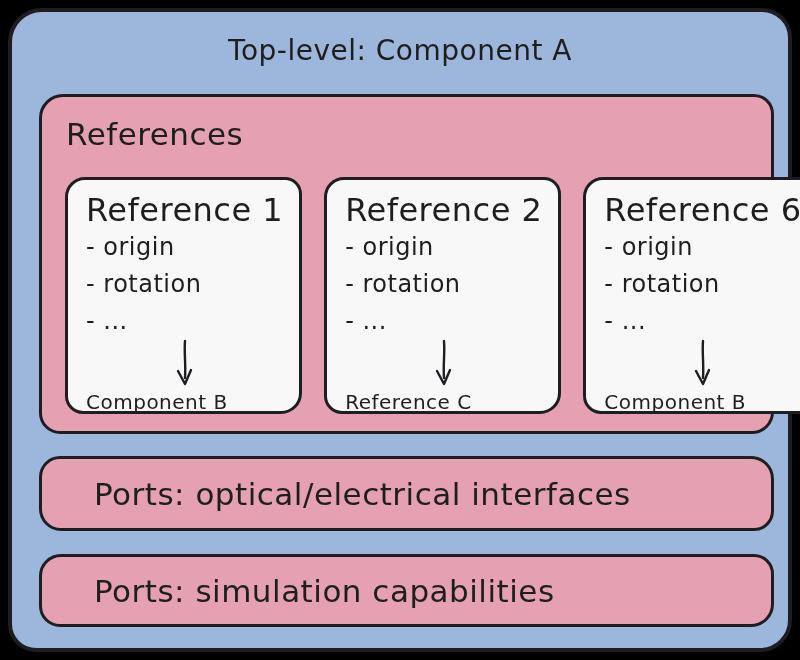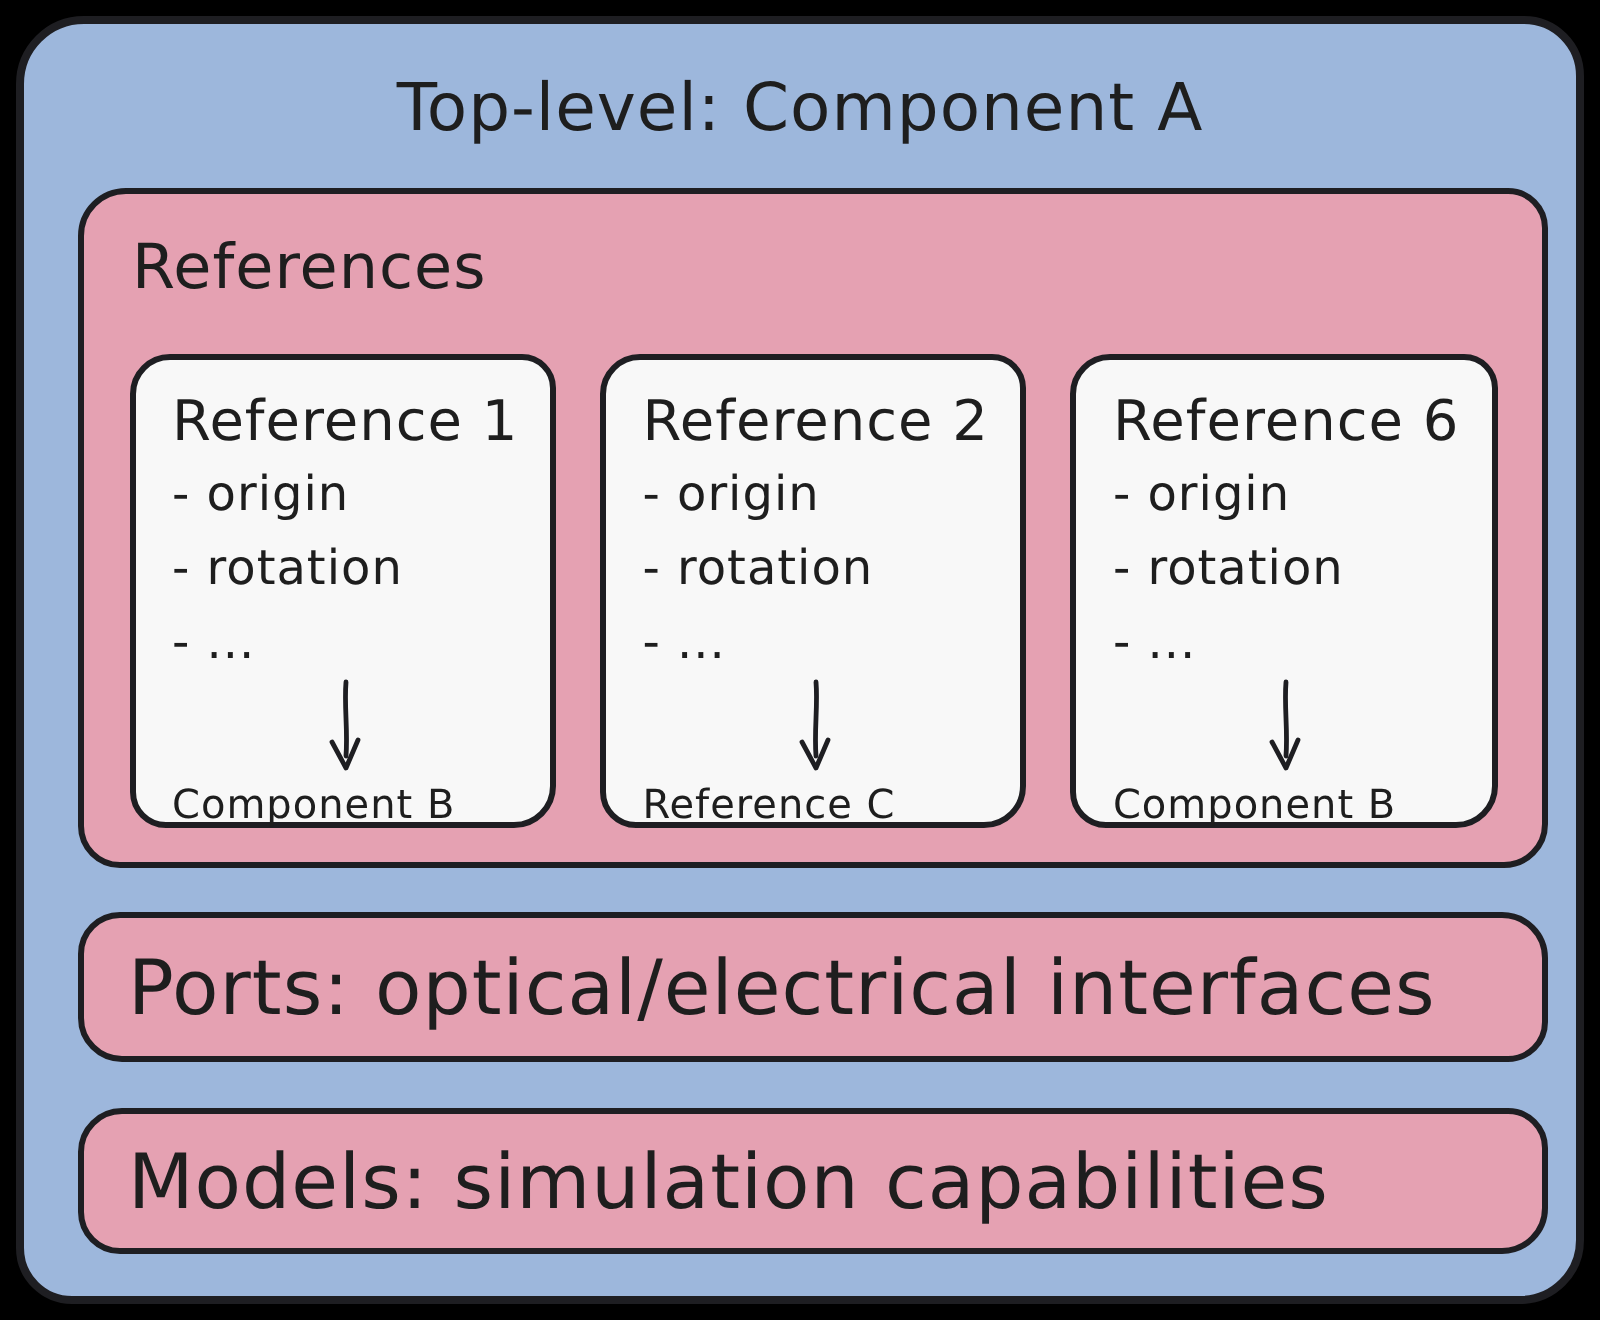--- a/index.html
+++ b/index.html
@@ -35,7 +35,7 @@
     left: 0;
     width: 100%;
     text-align: center;
-    font-size: 33px;
+    font-size: 28px;
     letter-spacing: 0.5px;
     white-space: nowrap;
   }

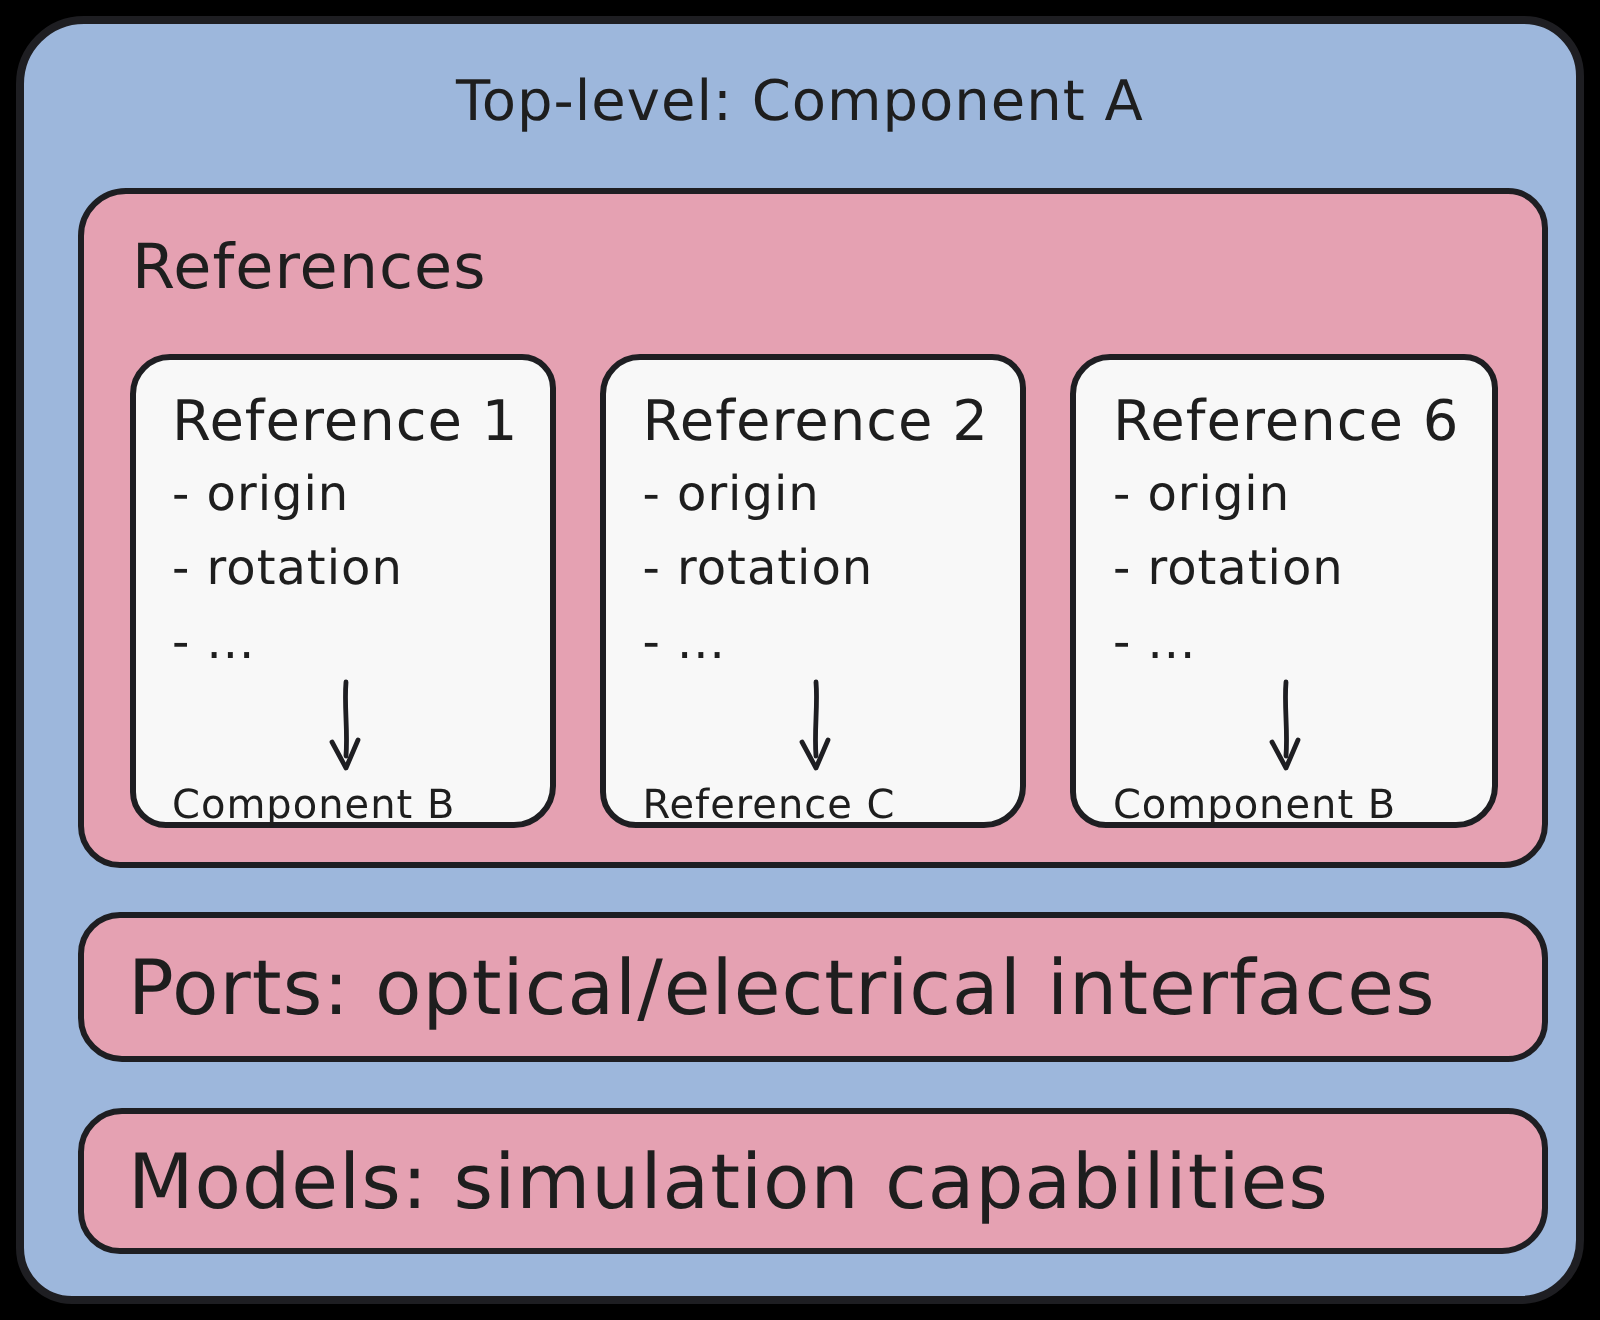--- a/index.html
+++ b/index.html
@@ -80,7 +80,7 @@
     flex-direction: column;
   }
   .card-title {
-    font-size: 28px;
+    font-size: 32px;
     line-height: 37px;
     letter-spacing: 0.5px;
     white-space: nowrap;

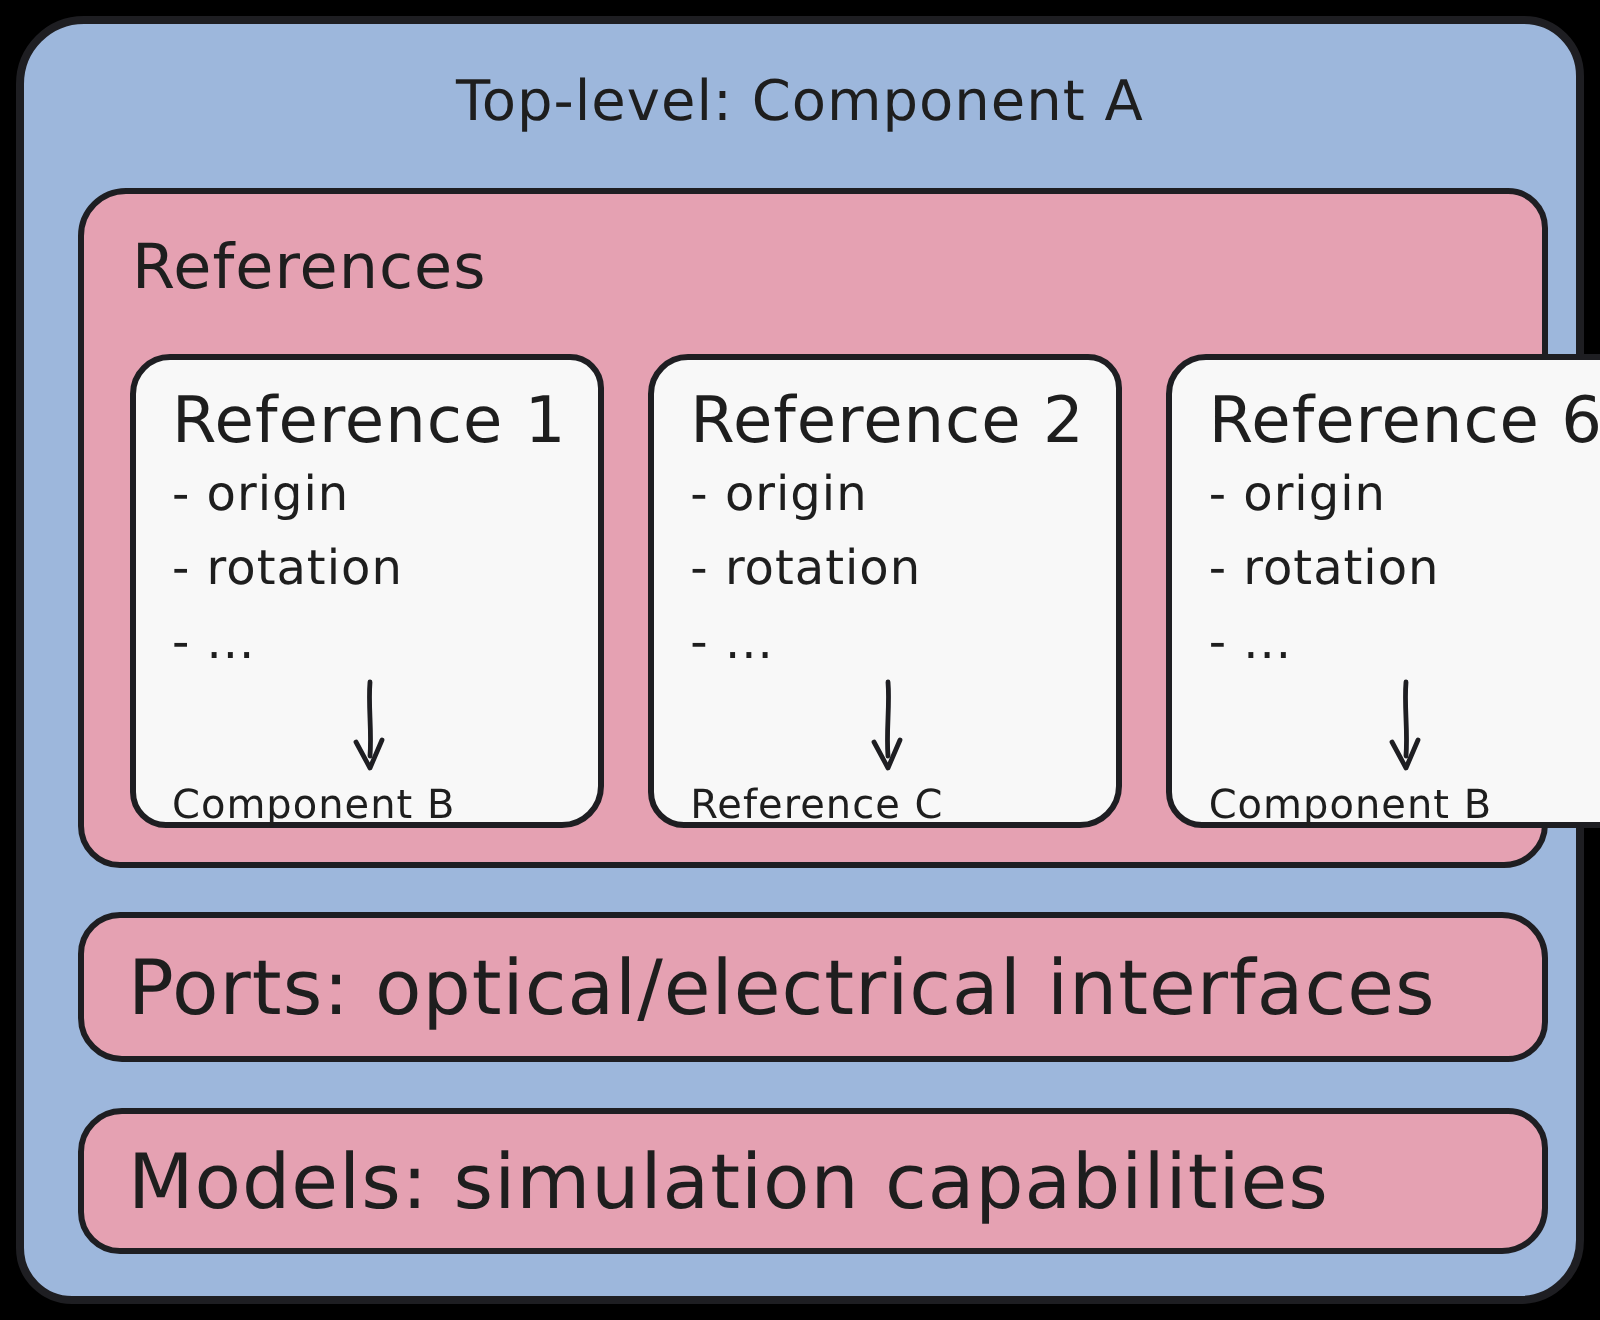--- a/index.html
+++ b/index.html
@@ -120,9 +120,10 @@
     border-radius: 22px 20px 23px 21px;
   }
   .bar-label {
-    font-size: 38px;
+    font-size: 31px;
     letter-spacing: 0.5px;
     white-space: nowrap;
+    margin-left: 30px;
   }
 </style>
 </head>

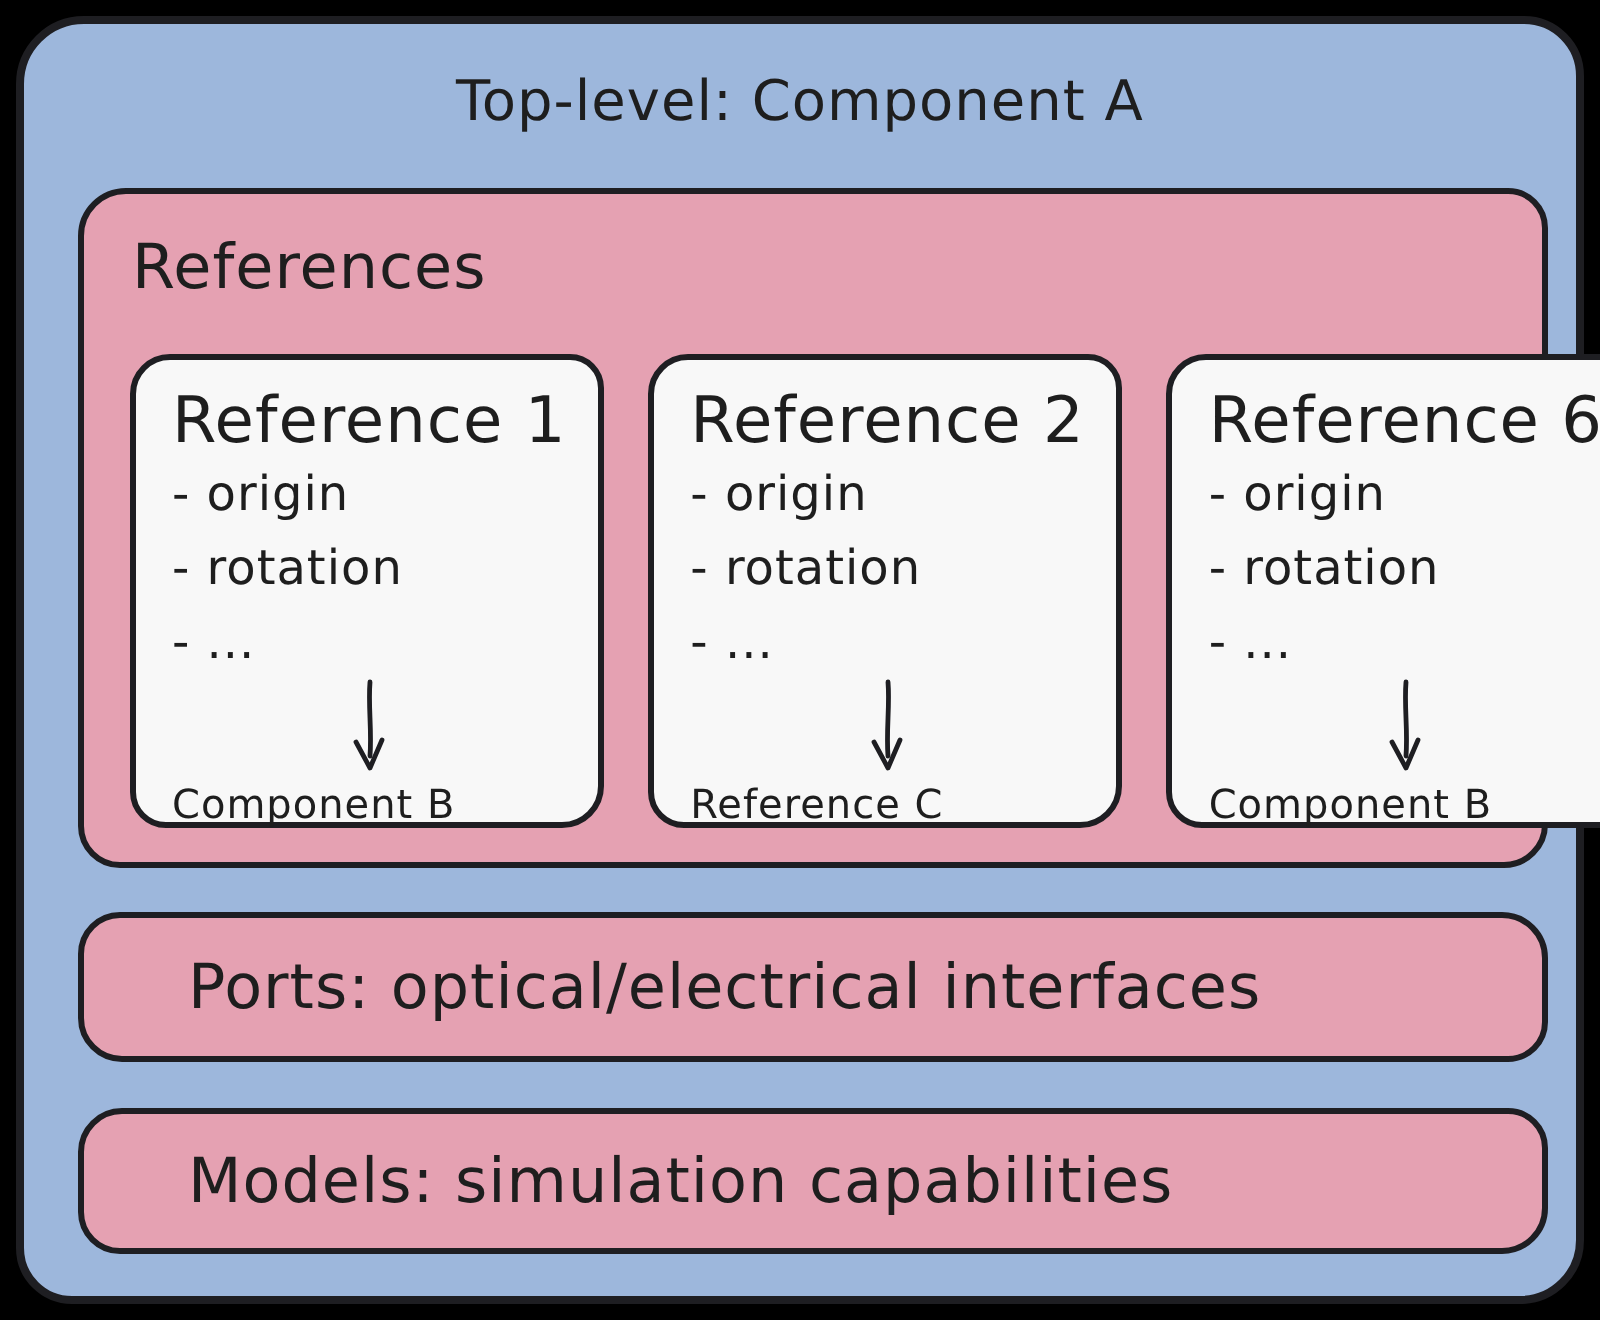--- a/index.html
+++ b/index.html
@@ -189,7 +189,7 @@
     </div>
 
     <div class="section bar bar-models">
-      <div class="bar-label">Models: simulation capabilities</div>
+      <div class="bar-label">Ports: simulation capabilities</div>
     </div>
 
   </div>

